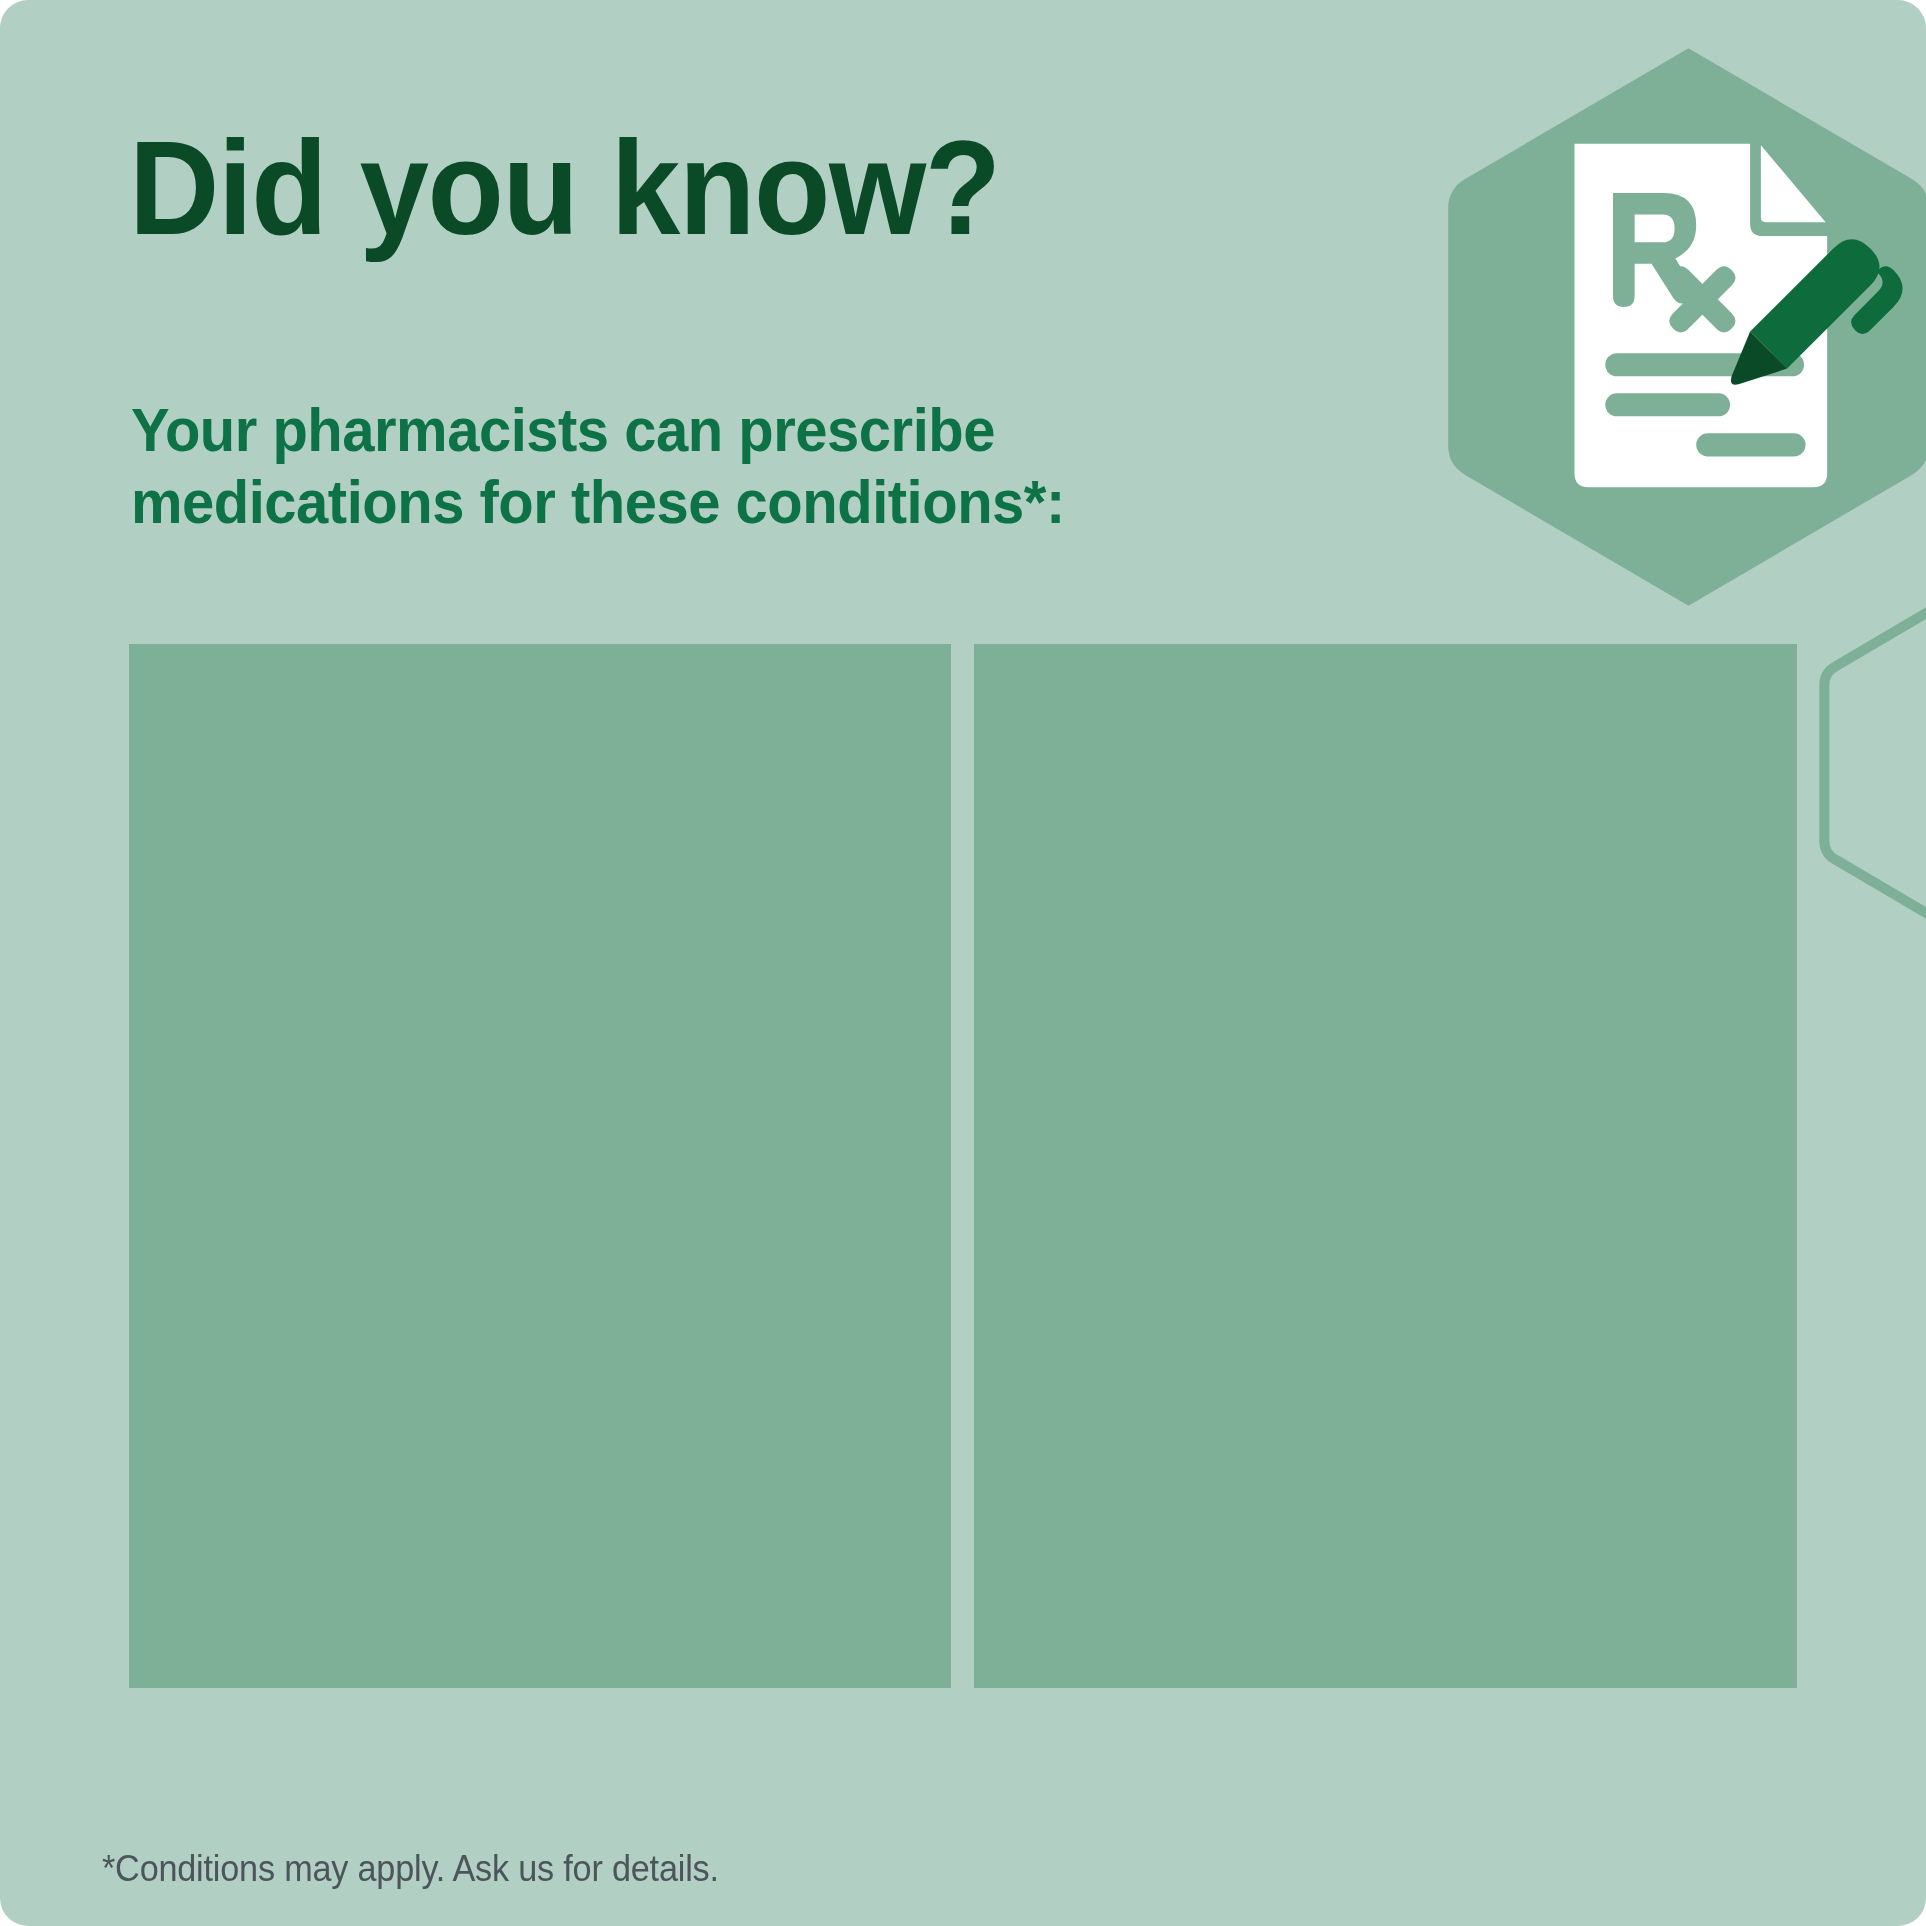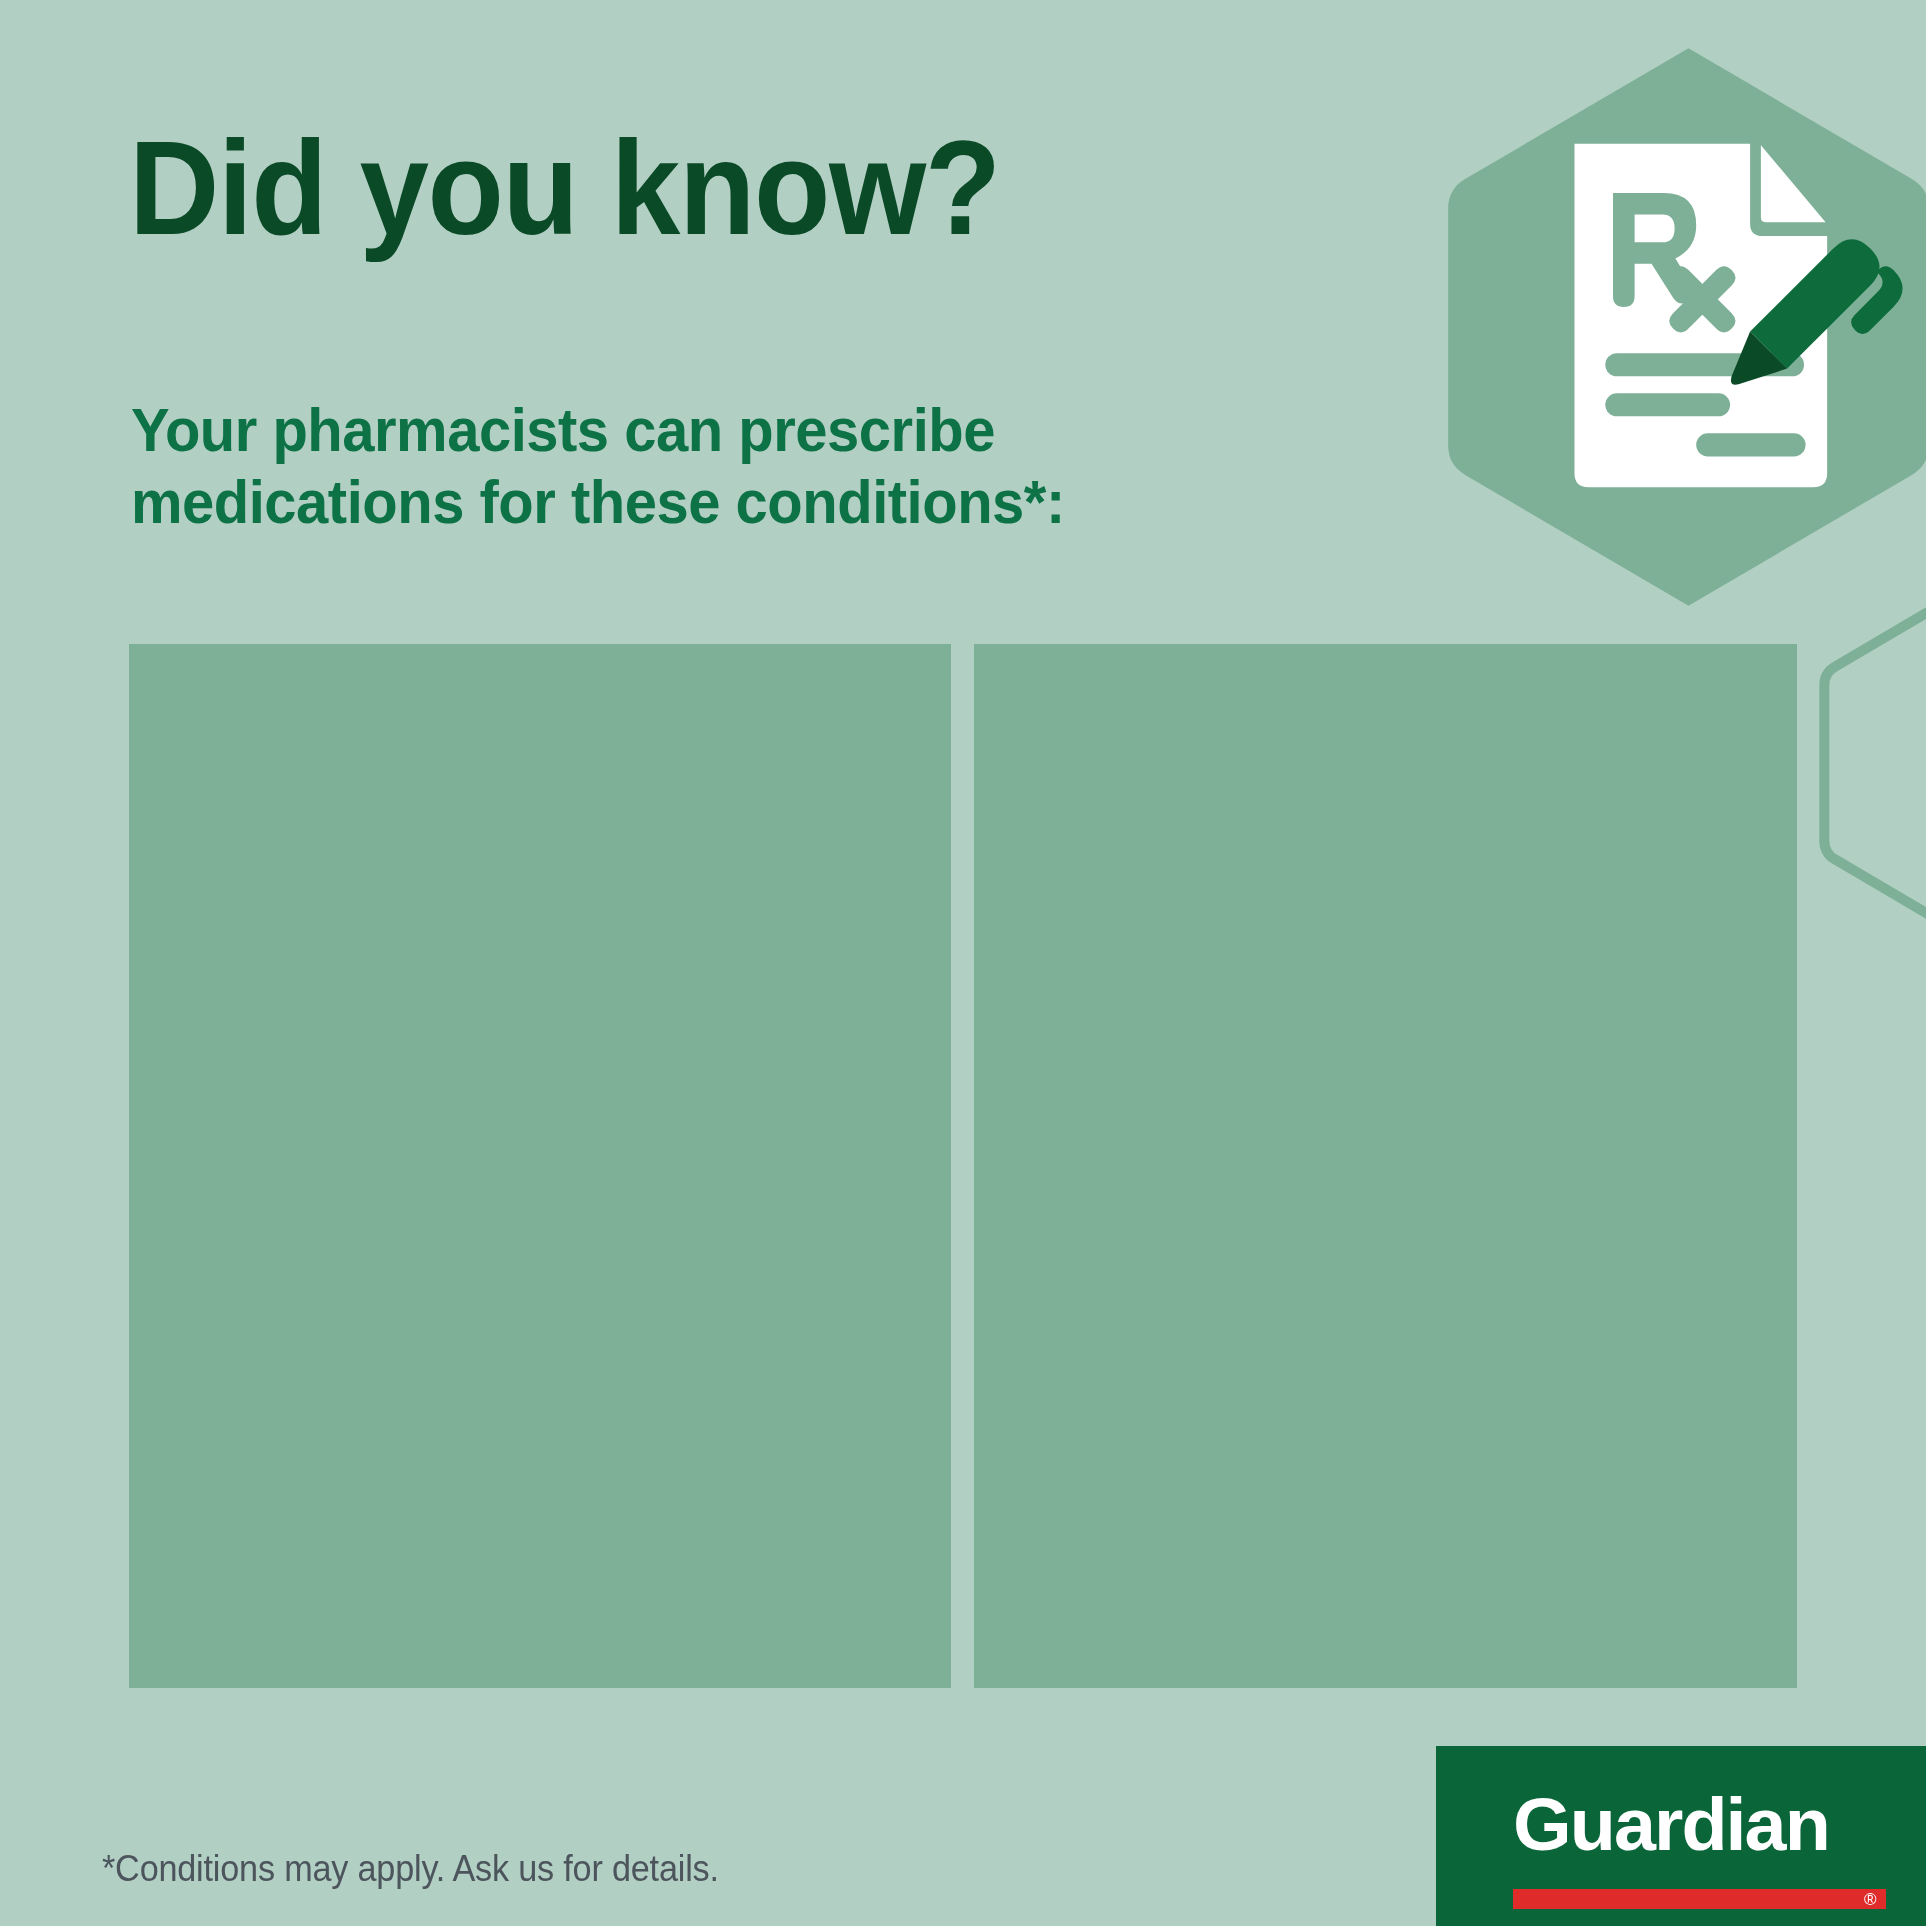--- a/index.html
+++ b/index.html
@@ -18,6 +18,7 @@
     height: 1926px;
     background: #b2cfc4;
     overflow: hidden;
+    border-radius: 28px;
   }
 
   

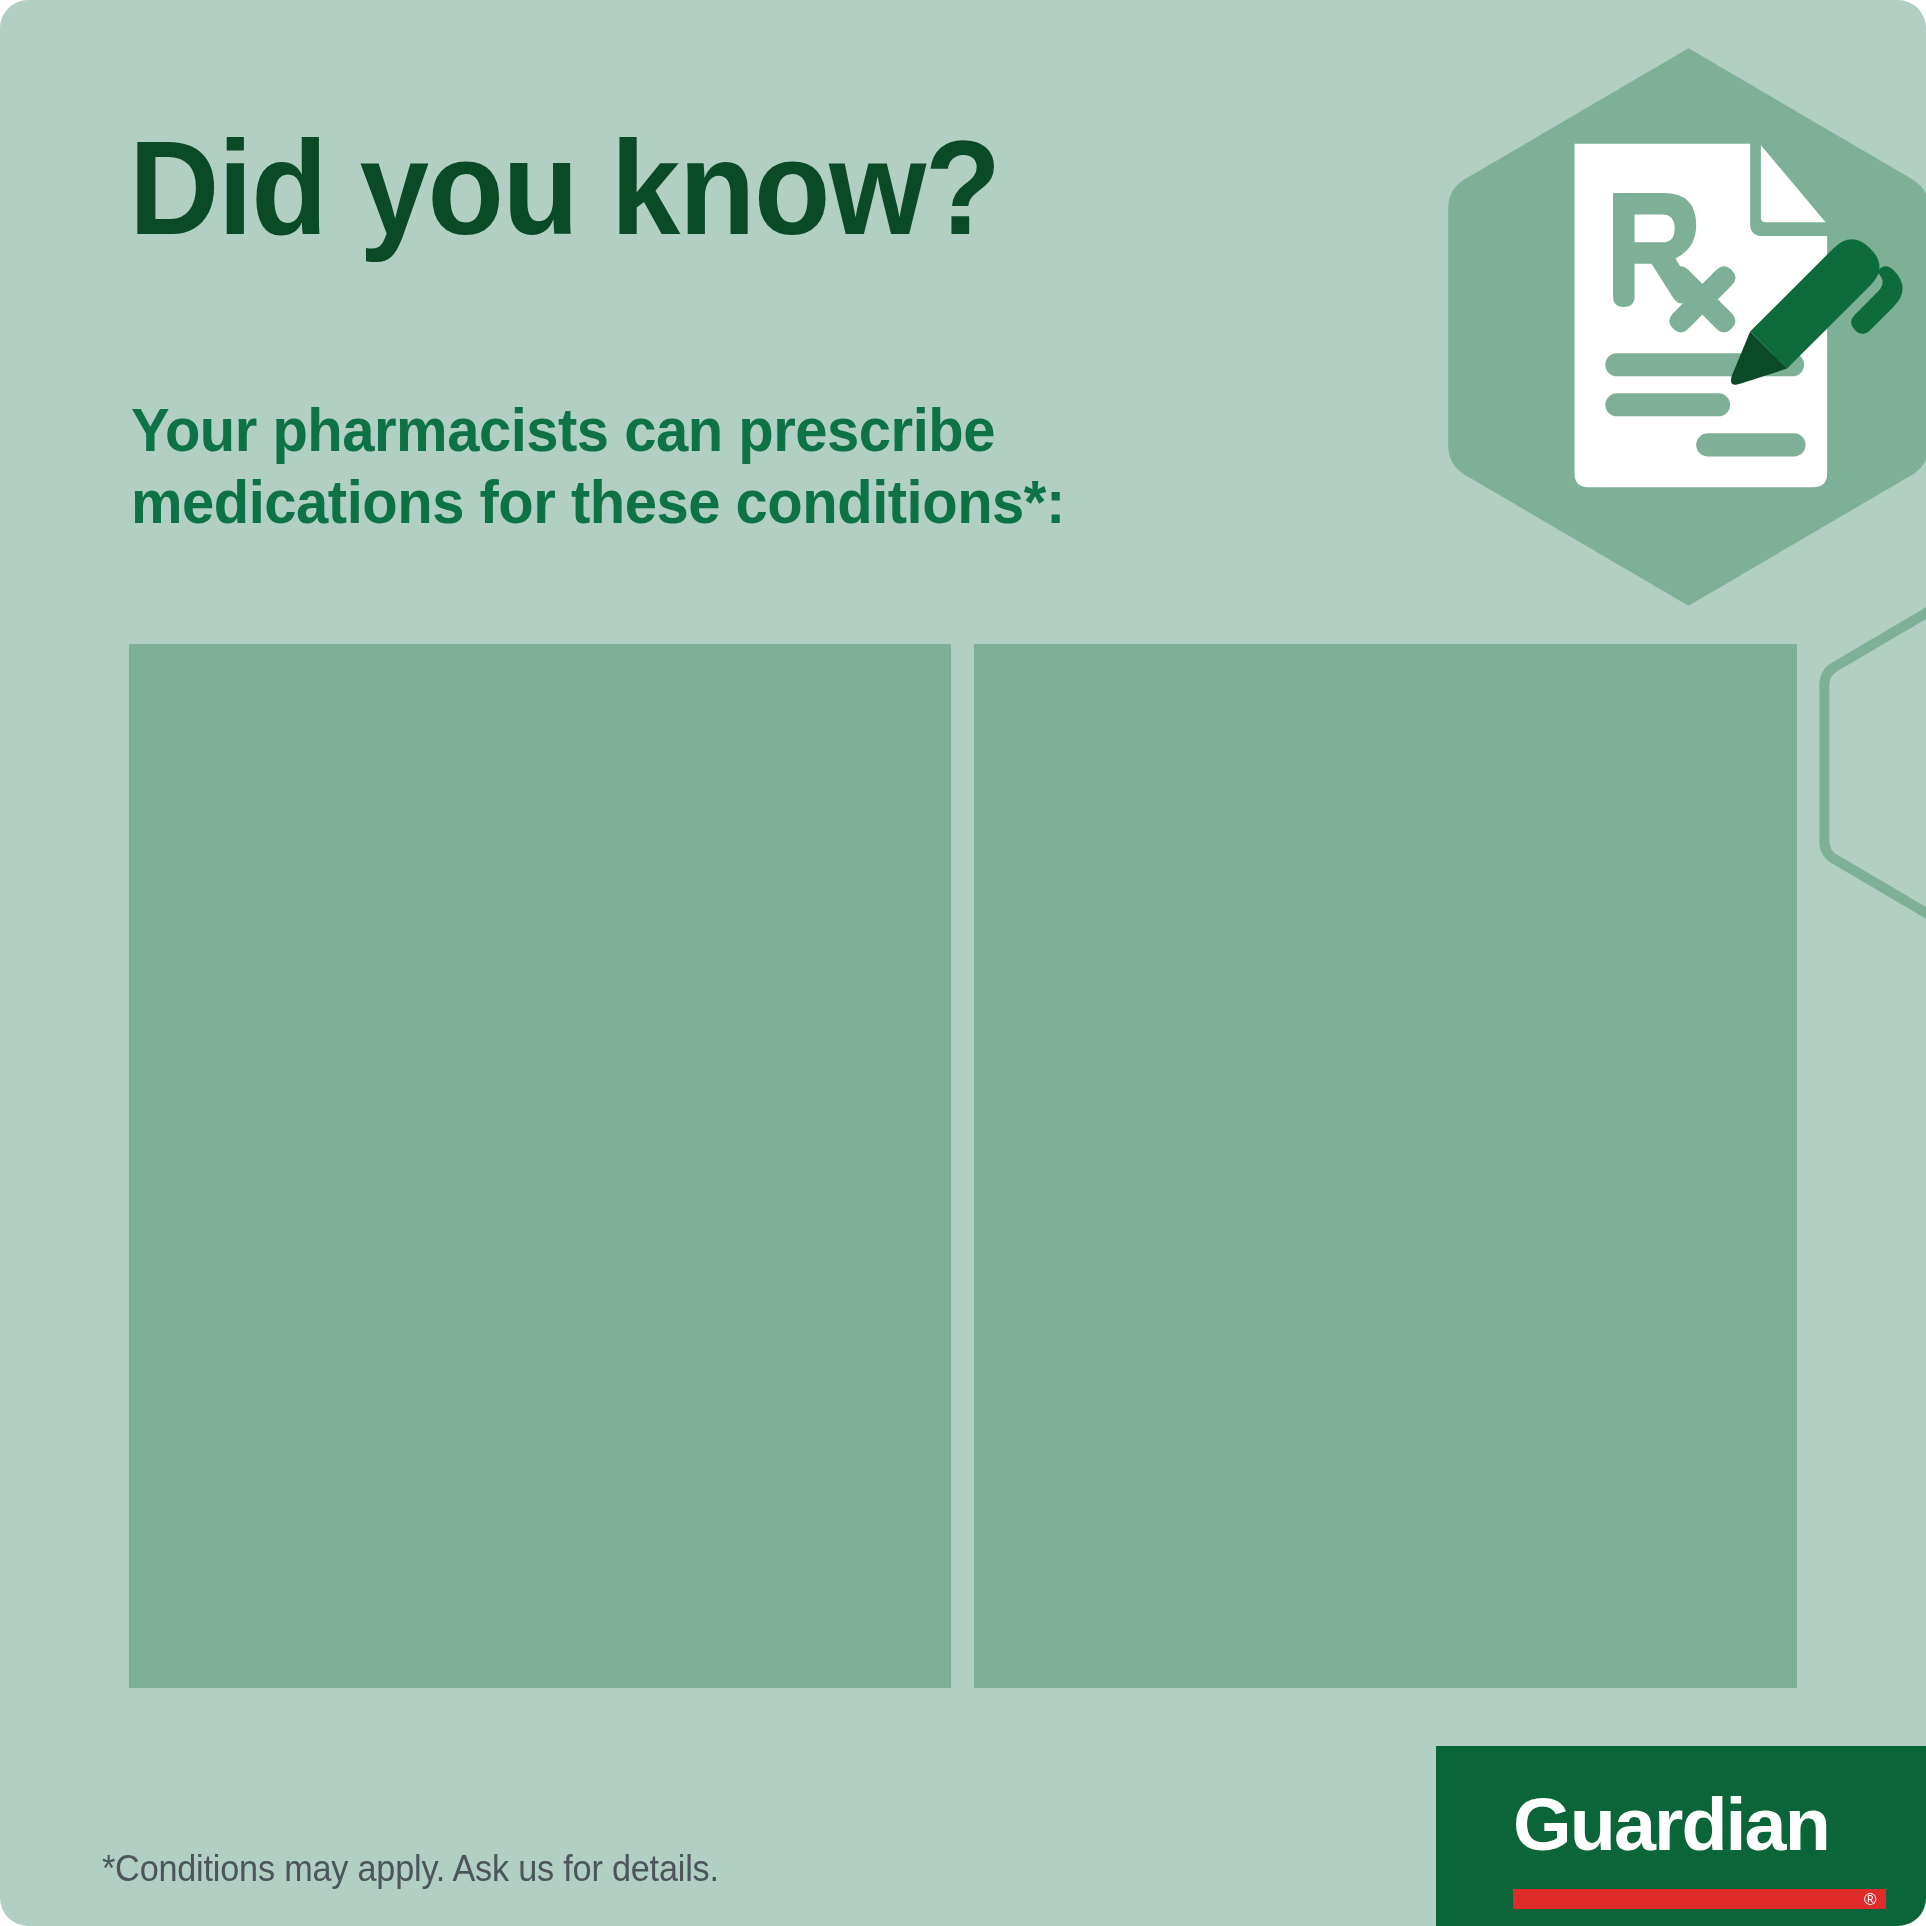--- a/index.html
+++ b/index.html
@@ -209,11 +209,6 @@
 
   <div id="footnote">*Conditions may apply. Ask us for details.</div>
 
-  <div id="logo-panel">
-    <div id="logo-wordmark">Guardian</div>
-    <div id="logo-rule"></div>
-    <div id="logo-reg">®</div>
-  </div>
 
 </div>
 

